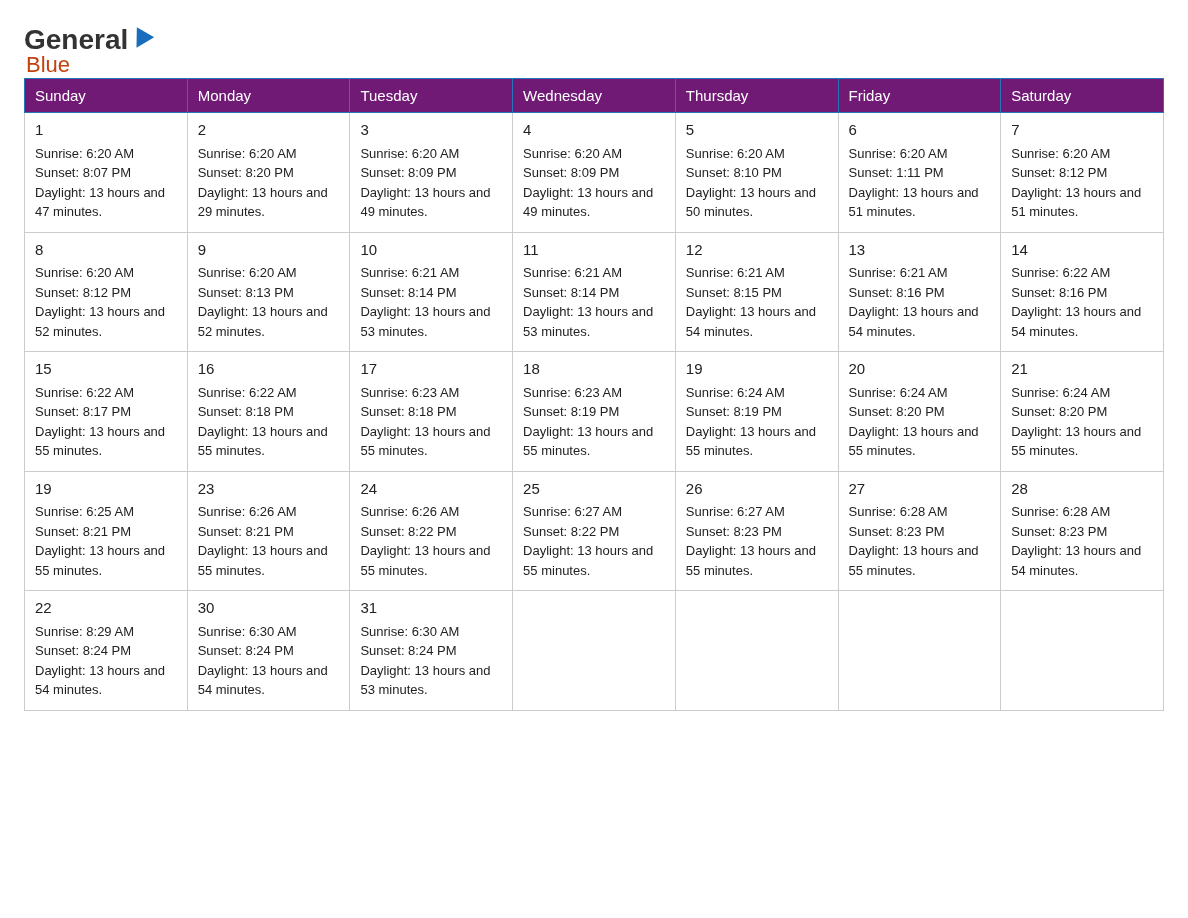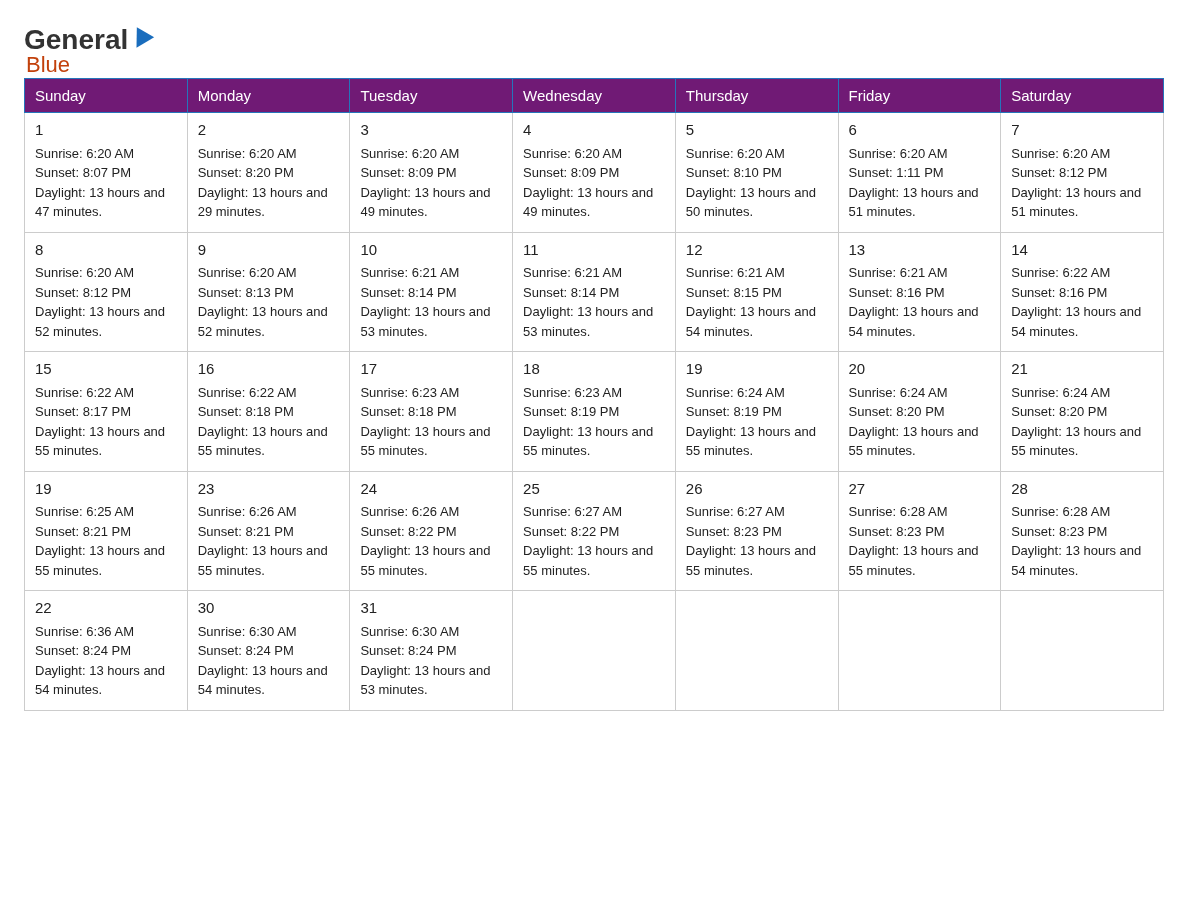--- a/index.html
+++ b/index.html
@@ -158,7 +158,7 @@
         <td><span class="day-num">28</span><span>Sunrise: 6:28 AM</span><br><span>Sunset: 8:23 PM</span><br><span>Daylight: 13 hours and 54 minutes.</span></td>
       </tr>
       <tr class="week-row">
-        <td><span class="day-num">22</span><span>Sunrise: 6:36 AM</span><br><span>Sunset: 8:24 PM</span><br><span>Daylight: 13 hours and 54 minutes.</span></td>
+        <td><span class="day-num">22</span><span>Sunrise: 8:29 AM</span><br><span>Sunset: 8:24 PM</span><br><span>Daylight: 13 hours and 54 minutes.</span></td>
         <td><span class="day-num">30</span><span>Sunrise: 6:30 AM</span><br><span>Sunset: 8:24 PM</span><br><span>Daylight: 13 hours and 54 minutes.</span></td>
         <td><span class="day-num">31</span><span>Sunrise: 6:30 AM</span><br><span>Sunset: 8:24 PM</span><br><span>Daylight: 13 hours and 53 minutes.</span></td>
         <td class="empty-cell"></td>

